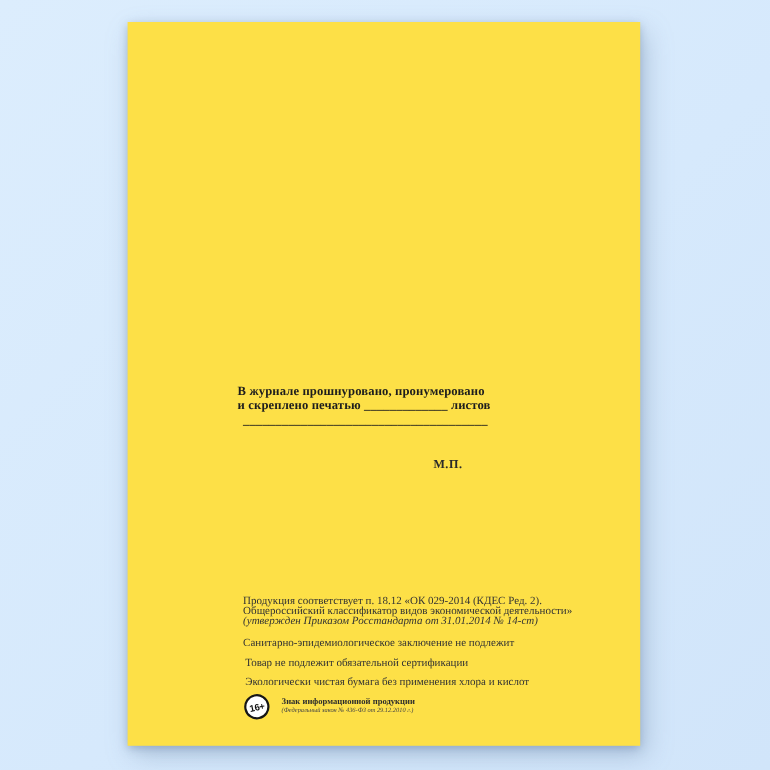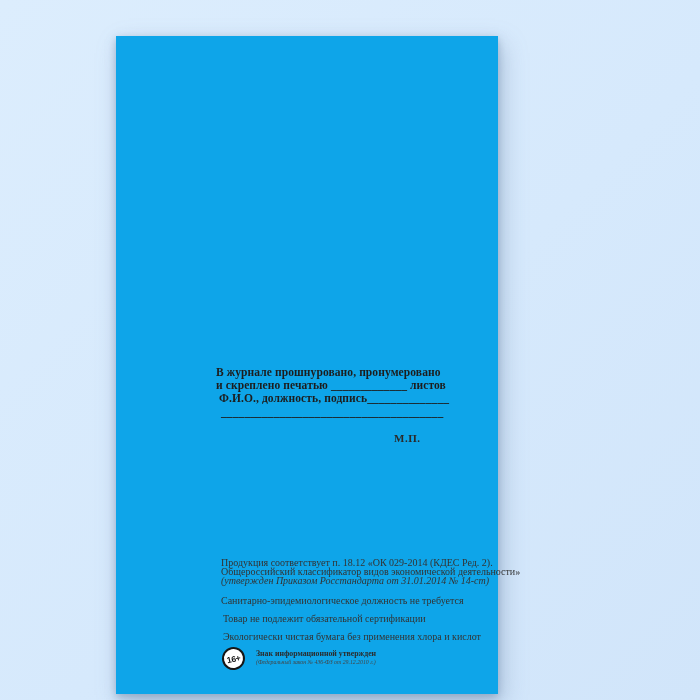--- a/index.html
+++ b/index.html
@@ -13,10 +13,9 @@
   .sheet {
     position: absolute;
     left: 116px; top: 20px;
-    width: 382px; height: 658px;
-    background: #0ea5e9;
+    width: 466px; height: 658px;
+    background: #fde047;
     box-shadow: 0 3px 8px rgba(115,138,170,0.55), 5px 9px 22px rgba(115,140,175,0.40);
-    margin-top: 16px;
   }
   .abs { position: absolute; }
 

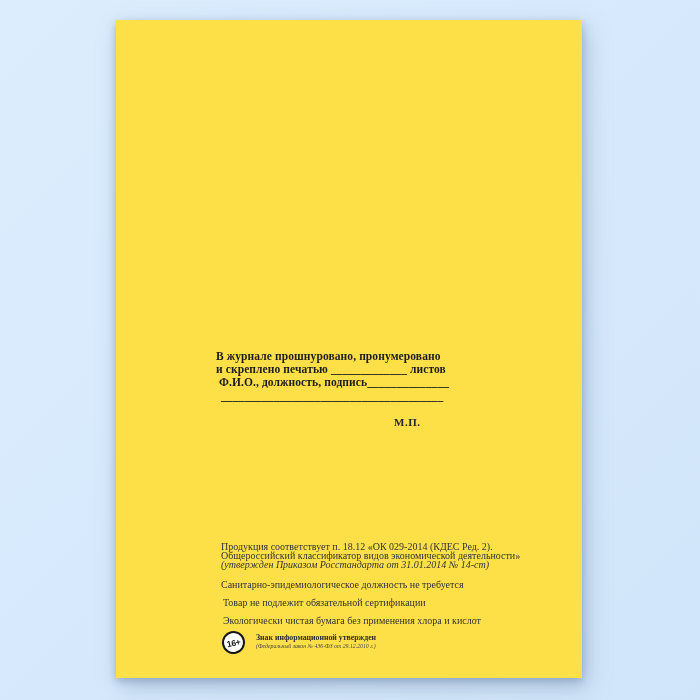--- a/index.html
+++ b/index.html
@@ -76,7 +76,6 @@
   <div class="abs stitch-block">
     <div>В журнале прошнуровано, пронумеровано</div>
     <div>и скреплено печатью _____________ листов</div>
-    <div class="stitch-line-4">Ф.И.О., должность, подпись______________</div>
     <div class="stitch-line-5">______________________________________</div>
   </div>
 

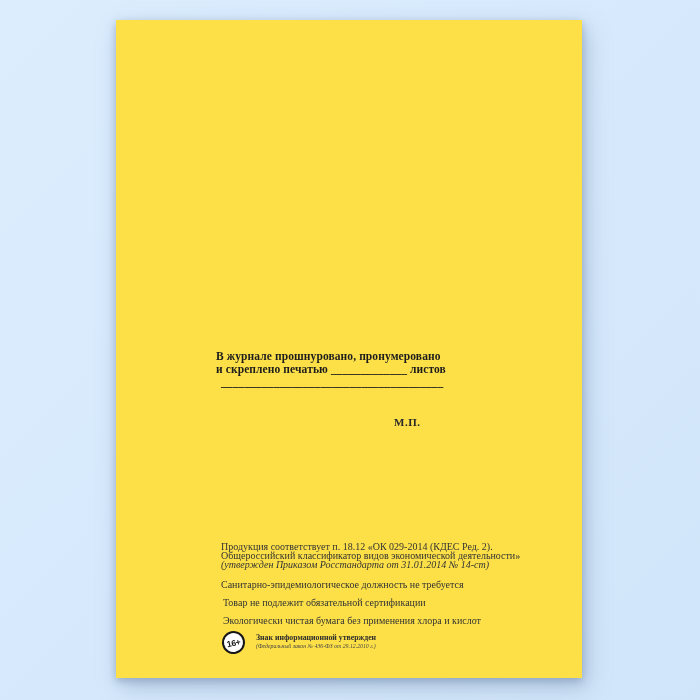--- a/index.html
+++ b/index.html
@@ -87,7 +87,7 @@
     <div class="law-ref">(утвержден Приказом Росстандарта от 31.01.2014 № 14-ст)</div>
   </div>
 
-  <div class="abs smallprint sanitary-note">Санитарно-эпидемиологическое должность не требуется</div>
+  <div class="abs smallprint sanitary-note">Санитарно-эпидемиологическое заключение не подлежит</div>
 
   <div class="abs smallprint certification-note">Товар не подлежит обязательной сертификации</div>
 

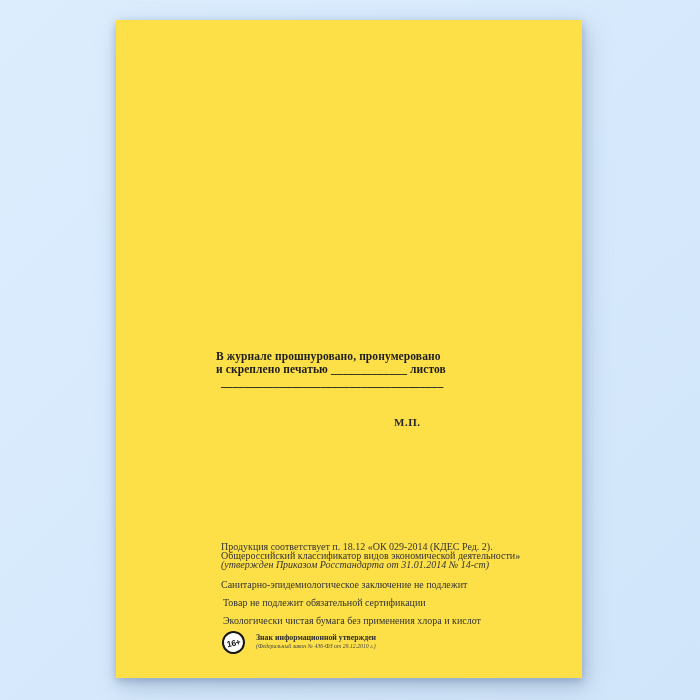--- a/index.html
+++ b/index.html
@@ -94,7 +94,7 @@
   <div class="abs smallprint eco-note">Экологически чистая бумага без применения хлора и кислот</div>
 
   <div class="abs age-badge">16+</div>
-  <div class="abs age-title">Знак информационной утвержден</div>
+  <div class="abs age-title">Знак информационной продукции</div>
   <div class="abs age-law">(Федеральный закон № 436-ФЗ от 29.12.2010 г.)</div>
 
 </div>

